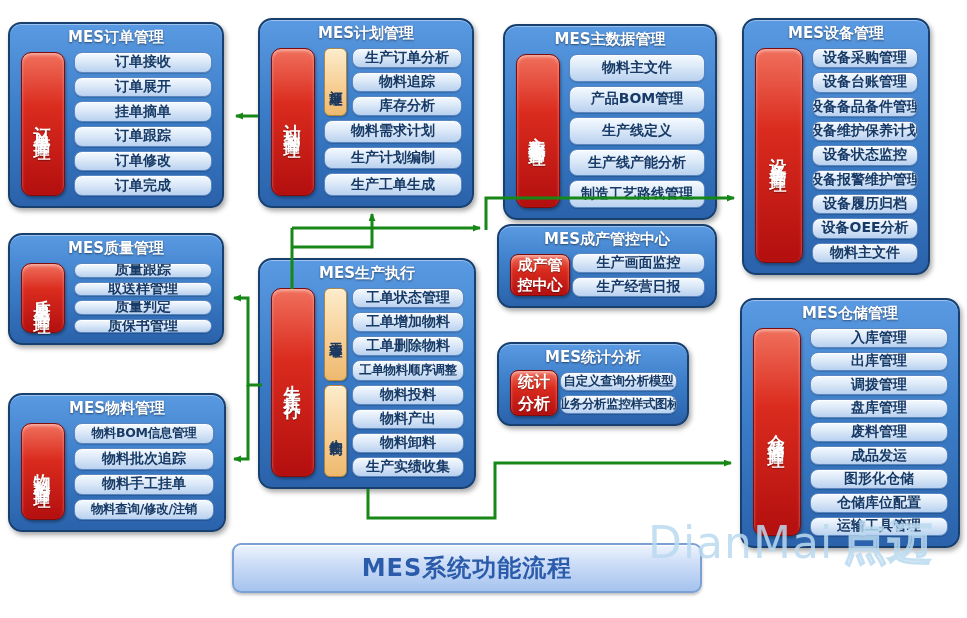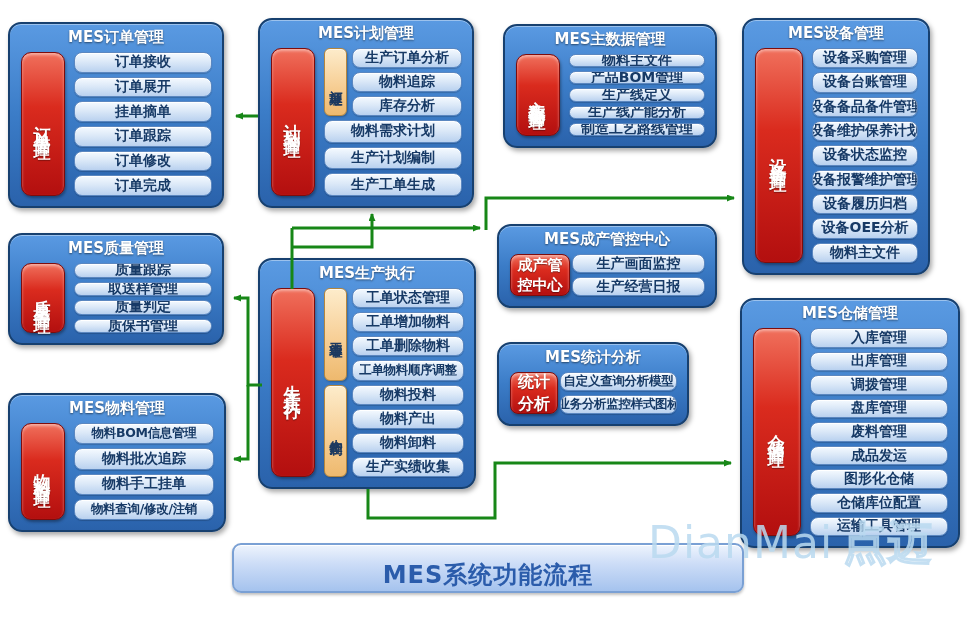--- a/index.html
+++ b/index.html
@@ -41,7 +41,7 @@
   
   #p-order{left:8px;top:22px;width:216px;height:186px;border-radius:13px;}
   #p-plan{left:258px;top:18px;width:216px;height:190px;}
-  #p-master{left:503px;top:24px;width:214px;height:124px;}
+  #p-master{left:503px;top:24px;width:214px;height:196px;}
   #p-equipment{left:742px;top:18px;width:188px;height:257px;}
   #p-quality{left:8px;top:233px;width:216px;height:112px;}
   #p-execution{left:258px;top:258px;width:218px;height:231px;}

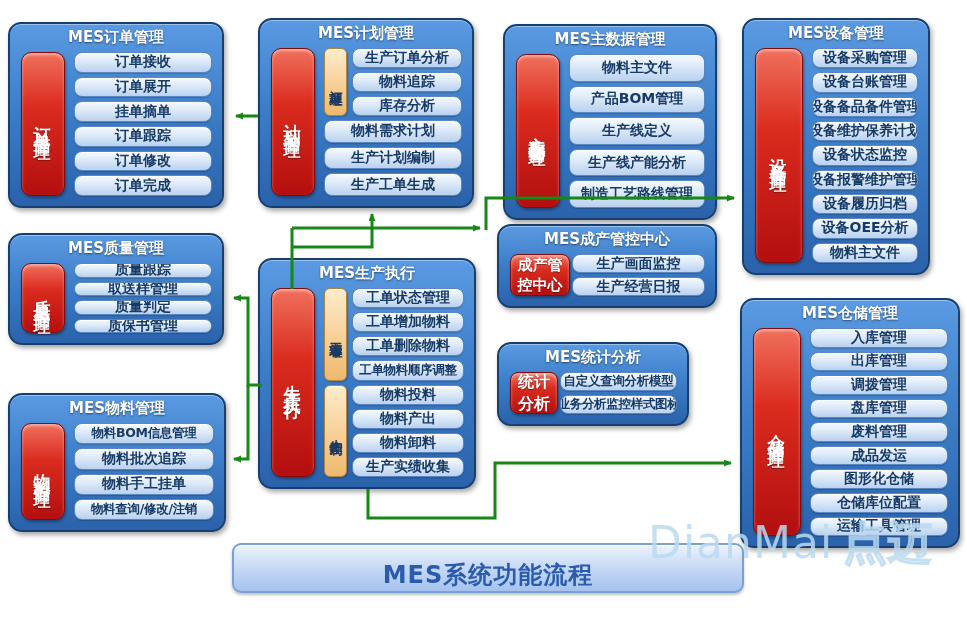--- a/index.html
+++ b/index.html
@@ -51,7 +51,7 @@
   #p-warehouse{left:740px;top:298px;width:220px;height:250px;}
   #p-equipment .pillar{width:46px;}
   #p-warehouse .pillar{width:46px;}
-  #p-center .pbody,#p-stats .pbody{gap:2px;}
+  #p-center .pbody,#p-stats .pbody{gap:2px;align-items:center;}
   #p-stats .pillar-h{width:46px;font-size:16px;}
 
   #flow-svg{position:absolute;left:0;top:0;z-index:30;pointer-events:none;}

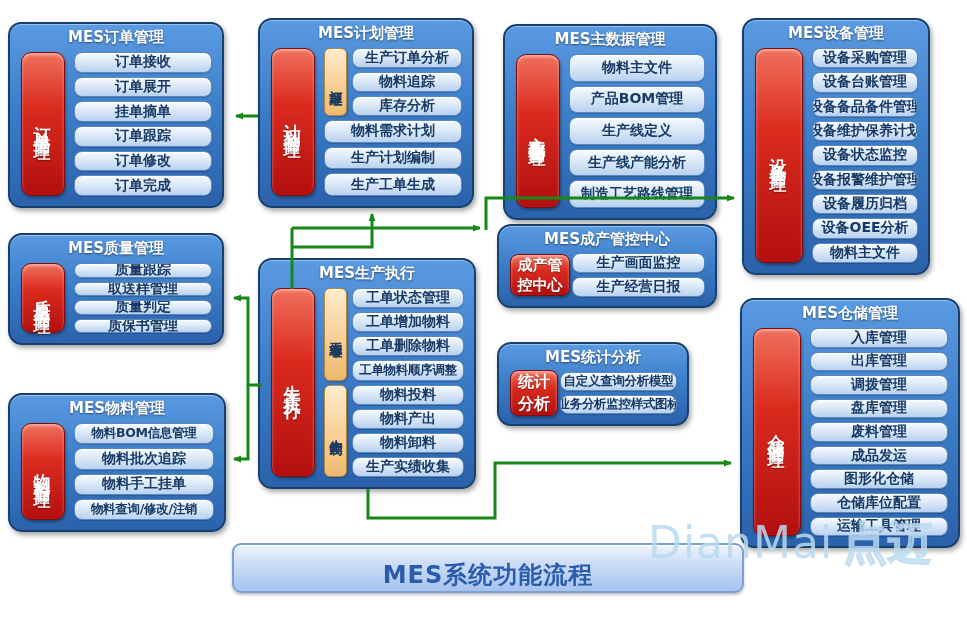--- a/index.html
+++ b/index.html
@@ -56,11 +56,11 @@
 
   #flow-svg{position:absolute;left:0;top:0;z-index:30;pointer-events:none;}
 
-  #footer-bar{position:absolute;left:232px;top:543px;width:512px;height:50px;box-sizing:border-box;
+  #footer-bar{position:absolute;left:232px;top:543px;width:470px;height:50px;box-sizing:border-box;
       border:2px solid #7aa0d4;border-radius:9px;
       background:linear-gradient(180deg,#eef4fd 0%,#cdddf7 40%,#a5c3ee 100%);
       box-shadow:0 2px 3px rgba(0,0,0,.25), inset 0 1px 0 #fff;
-      display:flex;align-items:flex-end;justify-content:center;
+      display:flex;align-items:center;justify-content:center;
       color:#2b5cab;font-size:24px;font-weight:bold;letter-spacing:1px;}
 
   #watermark{position:absolute;left:648px;top:514px;z-index:40;font-size:44px;

